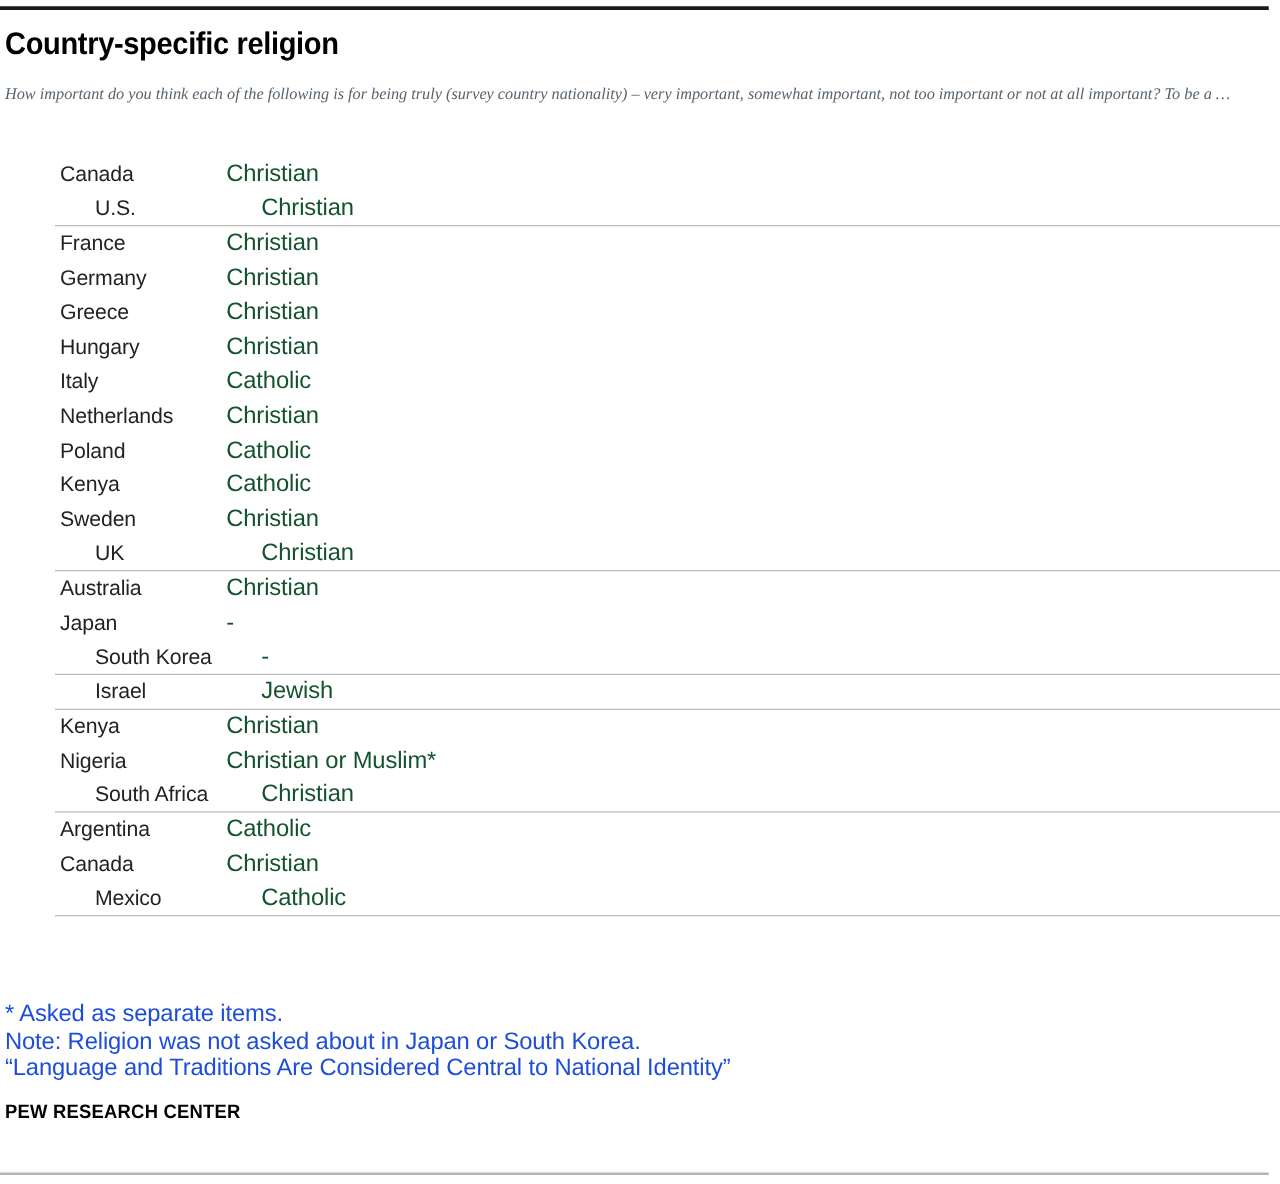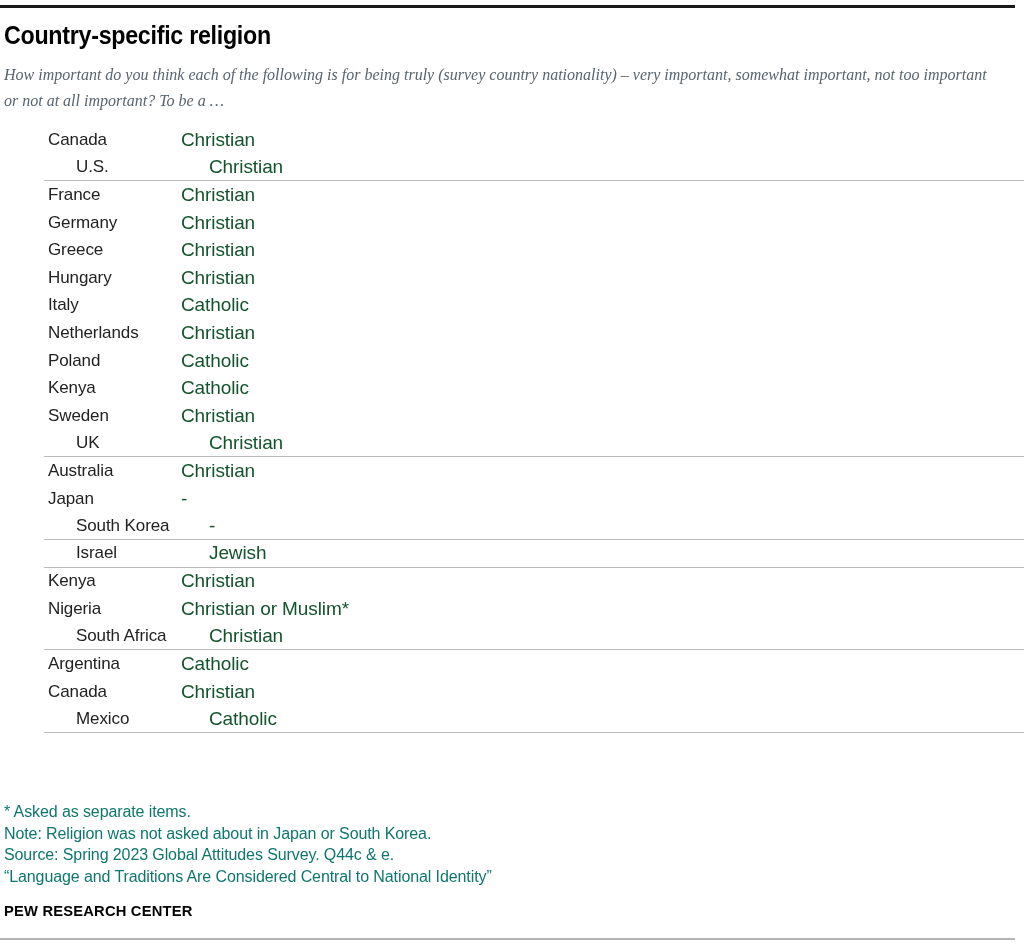--- a/index.html
+++ b/index.html
@@ -64,7 +64,7 @@
     width: 1000px;
     font-family: "Liberation Serif", "DejaVu Serif", serif;
     font-style: italic;
-    font-size: 16px;
+    font-size: 13px;
     line-height: 26px;
     color: #57646f;
   }

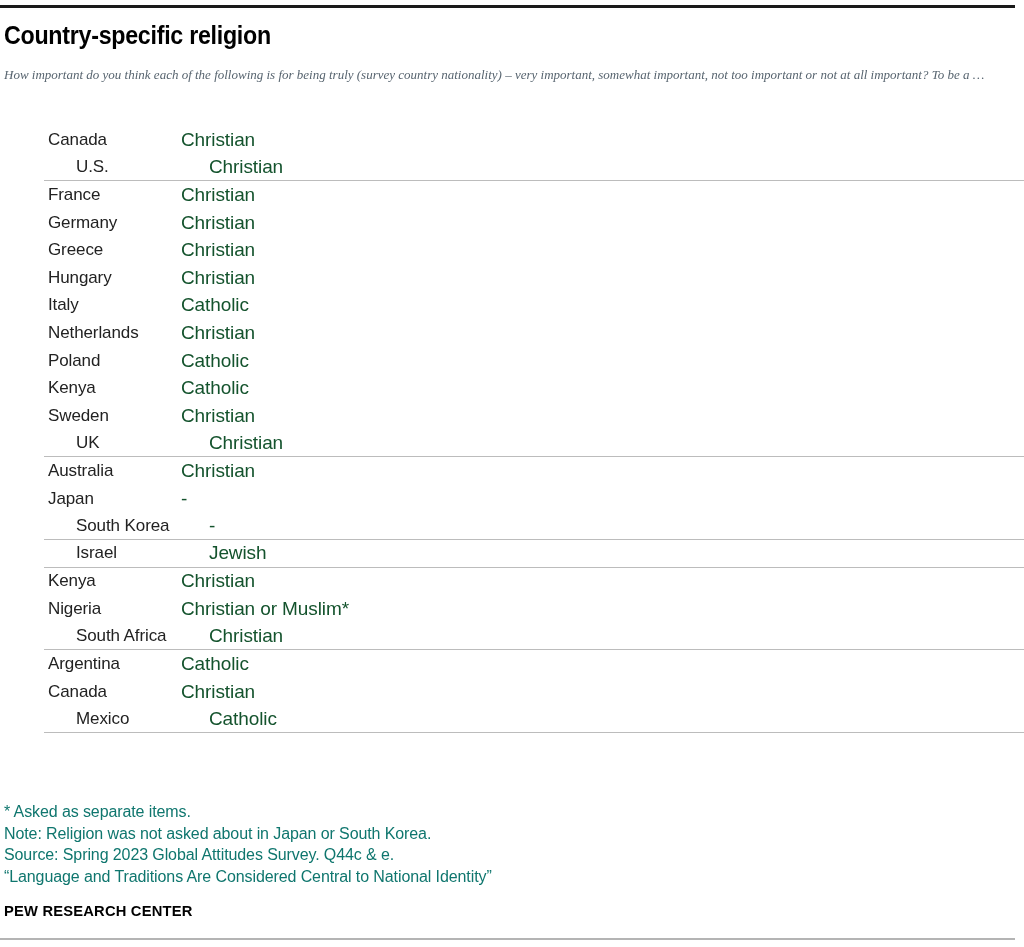--- a/index.html
+++ b/index.html
@@ -111,9 +111,9 @@
     width: 1000px;
   }
   .note {
-    font-size: 16px;
+    font-size: 19px;
     line-height: 21.6px;
-    color: #0f766e;
+    color: #1d4ed8;
     letter-spacing: -0.1px;
   }
   .brand {

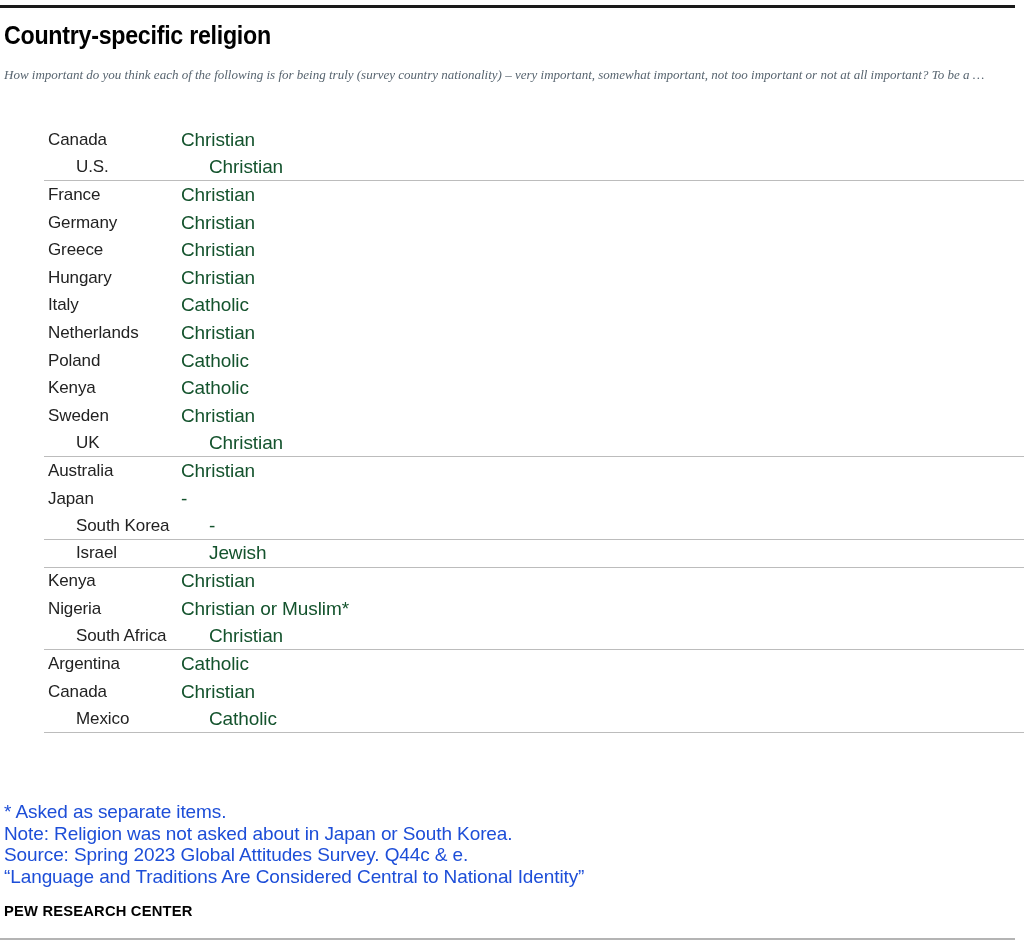--- a/index.html
+++ b/index.html
@@ -232,7 +232,6 @@
   <div class="footer">
     <div class="note">* Asked as separate items.</div>
     <div class="note">Note: Religion was not asked about in Japan or South Korea.</div>
-    <div class="note">Source: Spring 2023 Global Attitudes Survey. Q44c &amp; e.</div>
     <div class="note">“Language and Traditions Are Considered Central to National Identity”</div>
     <div class="brand">PEW RESEARCH CENTER</div>
   </div>

